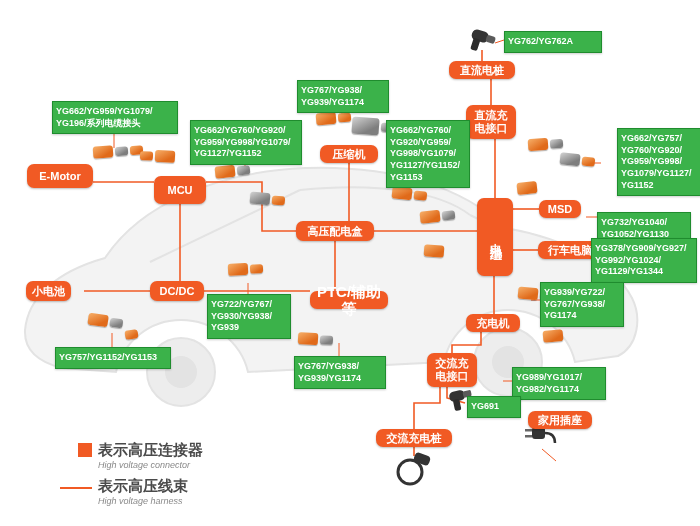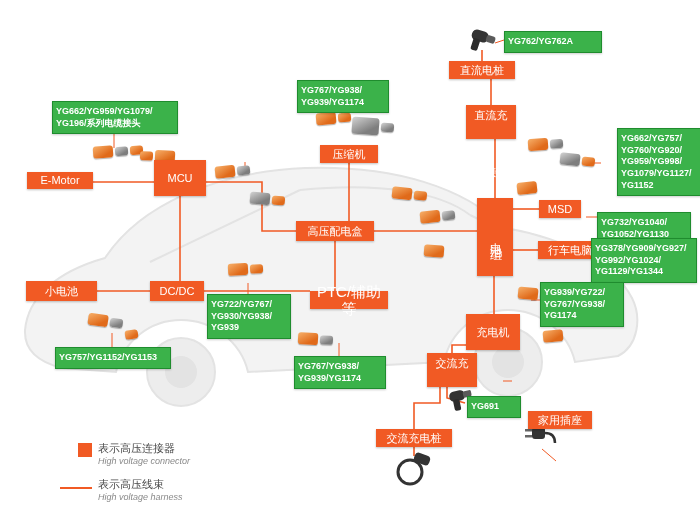--- a/index.html
+++ b/index.html
@@ -12,9 +12,9 @@
   .chip.g{background:linear-gradient(150deg,#d4d4d4,#7e7e7e 70%);box-shadow:0 1px 1px rgba(0,0,0,.3);}
   .chip.sm{width:13px;height:9px;}
   .chip.lg{width:27px;height:17px;}
-  .o-box{position:absolute;z-index:3;background:#f15a24;color:#fff;font-weight:normal;font-size:11px;
+  .o-box{position:absolute;z-index:3;background:#f15a24;color:#fff;font-weight:bold;font-size:11px;
          display:flex;align-items:center;justify-content:center;text-align:center;line-height:1.15;
-         box-shadow:0 1px 2px rgba(0,0,0,.25);}
+         box-shadow:0 1px 2px rgba(0,0,0,.25);border-radius:7px;}
   .o-box .two{display:block;margin-top:44px;}
   .g-box{position:absolute;z-index:3;background:#3bb24a;border:1px solid #1f8c2e;color:#fff;font-weight:bold;
          font-size:9px;text-align:left;padding:4px 3px;line-height:1.3;box-shadow:0 1px 2px rgba(0,0,0,.2);}

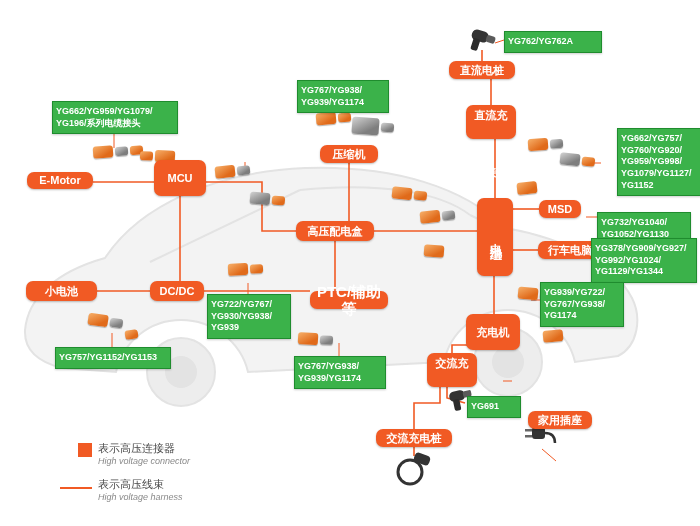--- a/index.html
+++ b/index.html
@@ -15,7 +15,7 @@
   .o-box{position:absolute;z-index:3;background:#f15a24;color:#fff;font-weight:bold;font-size:11px;
          display:flex;align-items:center;justify-content:center;text-align:center;line-height:1.15;
          box-shadow:0 1px 2px rgba(0,0,0,.25);border-radius:7px;}
-  .o-box .two{display:block;margin-top:44px;}
+  .o-box .two{display:block;}
   .g-box{position:absolute;z-index:3;background:#3bb24a;border:1px solid #1f8c2e;color:#fff;font-weight:bold;
          font-size:9px;text-align:left;padding:4px 3px;line-height:1.3;box-shadow:0 1px 2px rgba(0,0,0,.2);}
   .vert{writing-mode:vertical-rl;text-orientation:upright;letter-spacing:3px;font-size:12px;}

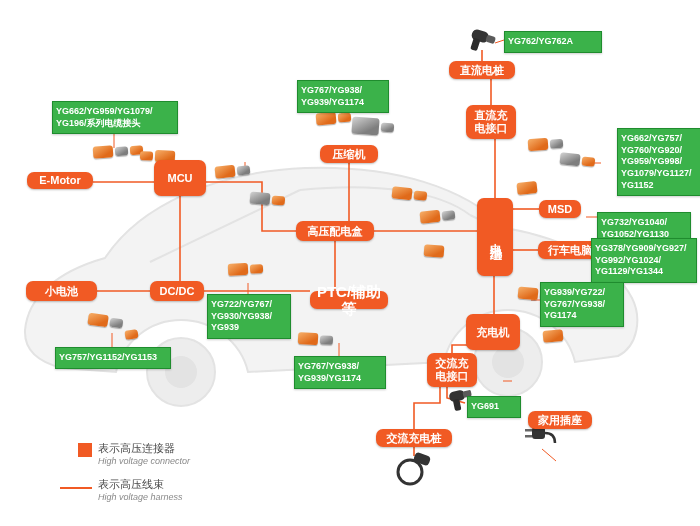--- a/index.html
+++ b/index.html
@@ -242,6 +242,11 @@
     <div>YG662/YG959/YG1079/</div>
     <div>YG196/系列电缆接头</div>
   </div>
+  <div class="g-box" style="left:190px;top:120px;width:104px">
+    <div>YG662/YG760/YG920/</div>
+    <div>YG959/YG998/YG1079/</div>
+    <div>YG1127/YG1152</div>
+  </div>
   <div class="g-box" style="left:617px;top:128px;width:80px">
     <div>YG662/YG757/</div>
     <div>YG760/YG920/</div>

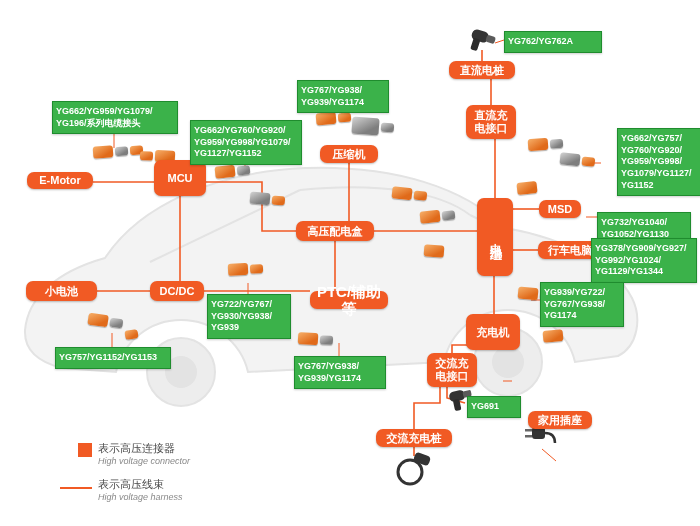--- a/index.html
+++ b/index.html
@@ -247,6 +247,13 @@
     <div>YG959/YG998/YG1079/</div>
     <div>YG1127/YG1152</div>
   </div>
+  <div class="g-box" style="left:386px;top:120px;width:76px">
+    <div>YG662/YG760/</div>
+    <div>YG920/YG959/</div>
+    <div>YG998/YG1079/</div>
+    <div>YG1127/YG1152/</div>
+    <div>YG1153</div>
+  </div>
   <div class="g-box" style="left:617px;top:128px;width:80px">
     <div>YG662/YG757/</div>
     <div>YG760/YG920/</div>

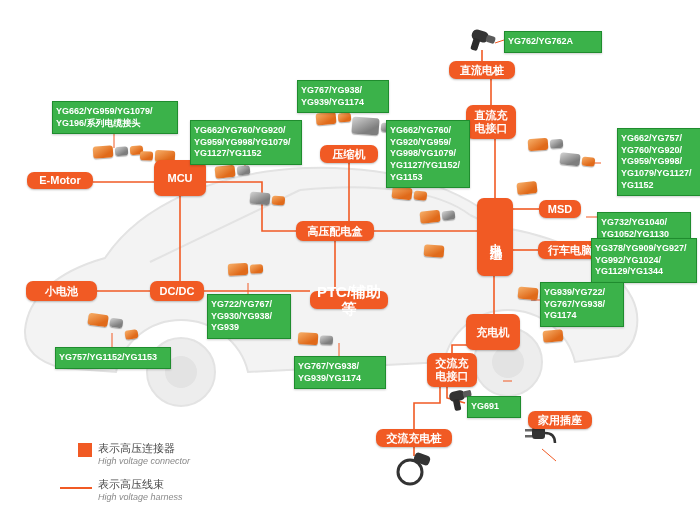--- a/index.html
+++ b/index.html
@@ -176,7 +176,7 @@
     <path d="M23 11 q10 0 10 10" stroke="#333" stroke-width="2.5" fill="none"></path>
   </svg>
 
-  <div class="o-box" style="left:27px;top:172px;width:66px;height:17px">
+  <div class="o-box" style="left:27px;top:164px;width:66px;height:24px">
       <span>E-Motor</span>
     </div>
   <div class="o-box" style="left:154px;top:160px;width:52px;height:36px">

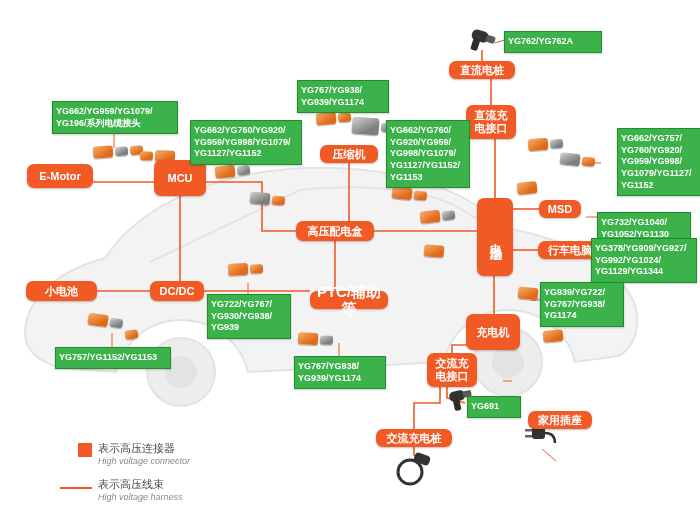--- a/index.html
+++ b/index.html
@@ -179,7 +179,7 @@
   <div class="o-box" style="left:27px;top:164px;width:66px;height:24px">
       <span>E-Motor</span>
     </div>
-  <div class="o-box" style="left:154px;top:160px;width:52px;height:36px">
+  <div class="o-box" style="left:154px;top:176px;width:52px;height:28px">
       <span>MCU</span>
     </div>
   <div class="o-box" style="left:320px;top:145px;width:58px;height:18px">

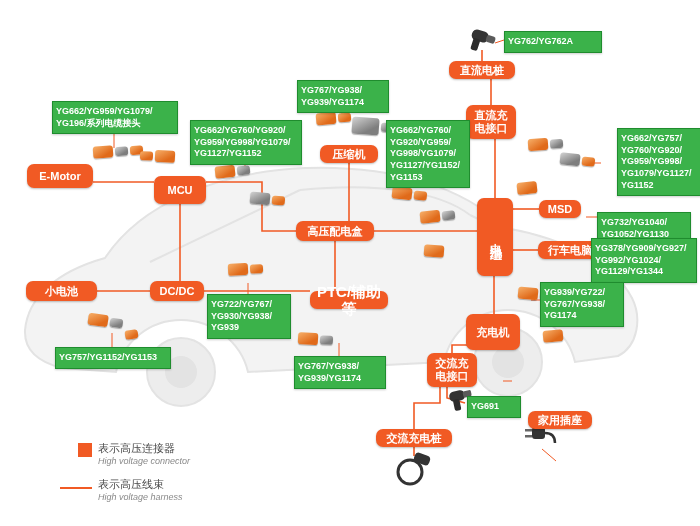--- a/index.html
+++ b/index.html
@@ -194,7 +194,7 @@
   <div class="o-box" style="left:150px;top:281px;width:54px;height:20px">
       <span>DC/DC</span>
     </div>
-  <div class="o-box" style="left:26px;top:281px;width:71px;height:20px">
+  <div class="o-box" style="left:26px;top:281px;width:45px;height:20px">
       <span>小电池</span>
     </div>
   <div class="o-box" style="left:477px;top:198px;width:36px;height:78px">

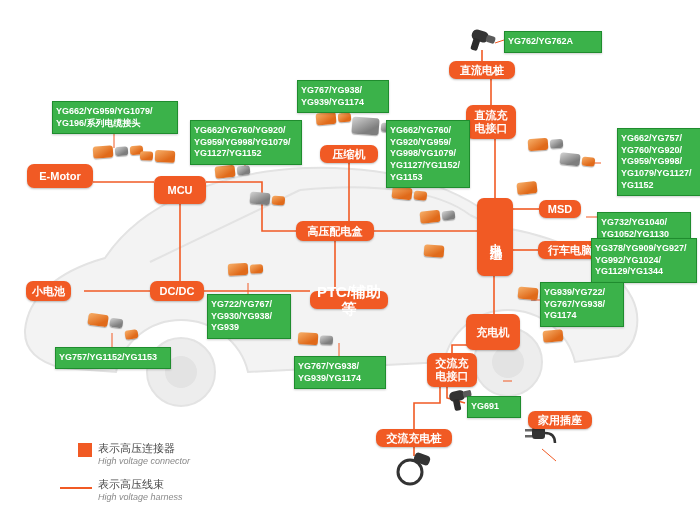--- a/index.html
+++ b/index.html
@@ -206,7 +206,7 @@
   <div class="o-box" style="left:538px;top:241px;width:64px;height:18px">
       <span>行车电脑</span>
     </div>
-  <div class="o-box" style="left:466px;top:314px;width:54px;height:36px">
+  <div class="o-box" style="left:466px;top:314px;width:54px;height:18px">
       <span>充电机</span>
     </div>
   <div class="o-box" style="left:449px;top:61px;width:66px;height:18px">

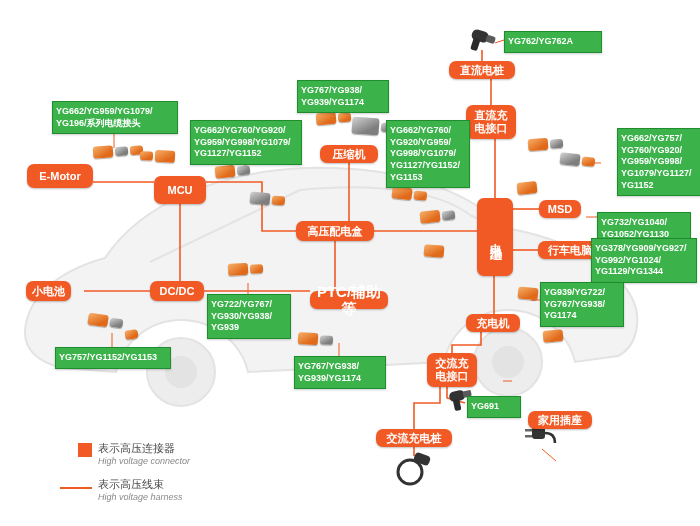--- a/index.html
+++ b/index.html
@@ -275,6 +275,10 @@
     <div>YG767/YG938/</div>
     <div>YG1174</div>
   </div>
+  <div class="g-box" style="left:512px;top:367px;width:86px">
+    <div>YG989/YG1017/</div>
+    <div>YG982/YG1174</div>
+  </div>
   <div class="g-box" style="left:467px;top:396px;width:46px">
     <div>YG691</div>
   </div>

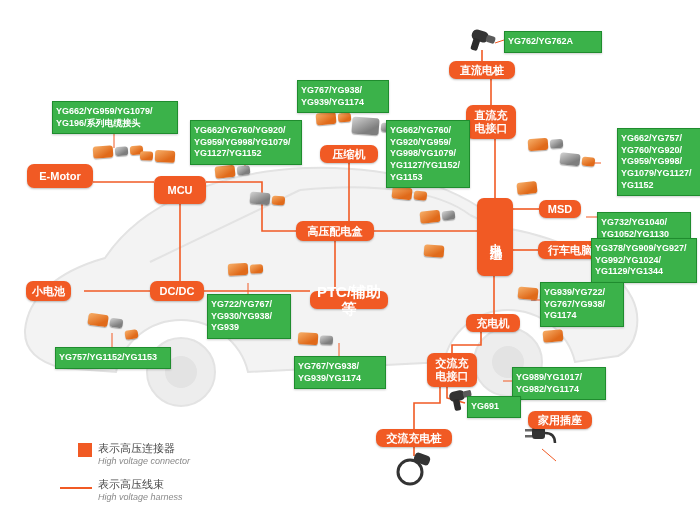--- a/index.html
+++ b/index.html
@@ -21,7 +21,7 @@
   .vert{writing-mode:vertical-rl;text-orientation:upright;letter-spacing:3px;font-size:12px;}
   .icon-abs{position:absolute;z-index:2;}
   .legend{position:absolute;z-index:3;}
-  .legend .zh{font-size:11px;font-weight:normal;color:#4a4a4a;}
+  .legend .zh{font-size:15px;font-weight:bold;color:#4a4a4a;}
   .legend .en{font-size:9px;color:#8a8a8a;font-style:italic;}
   .legend-square{position:absolute;z-index:3;width:14px;height:14px;background:#f15a24;}
   .legend-line{position:absolute;z-index:3;width:32px;height:0;border-top:2px solid #f15a24;}

